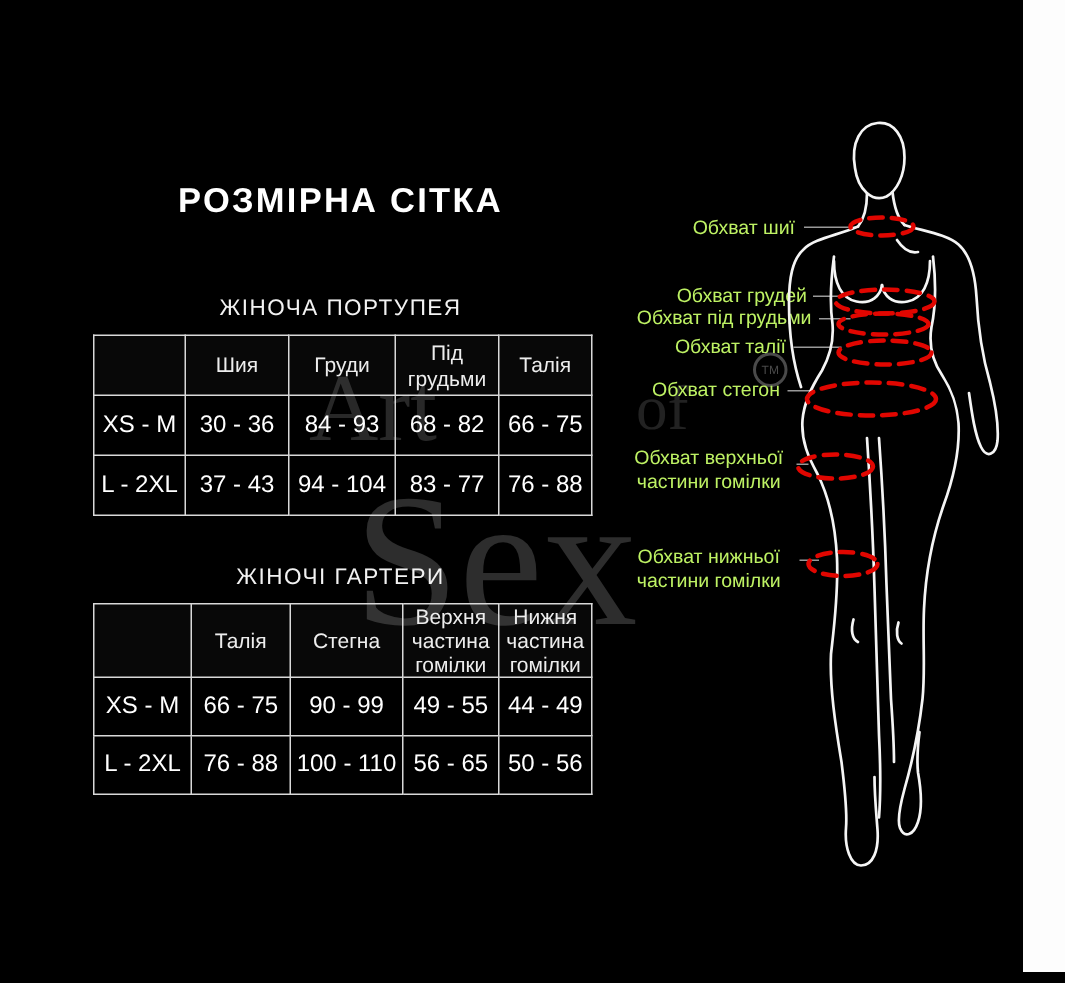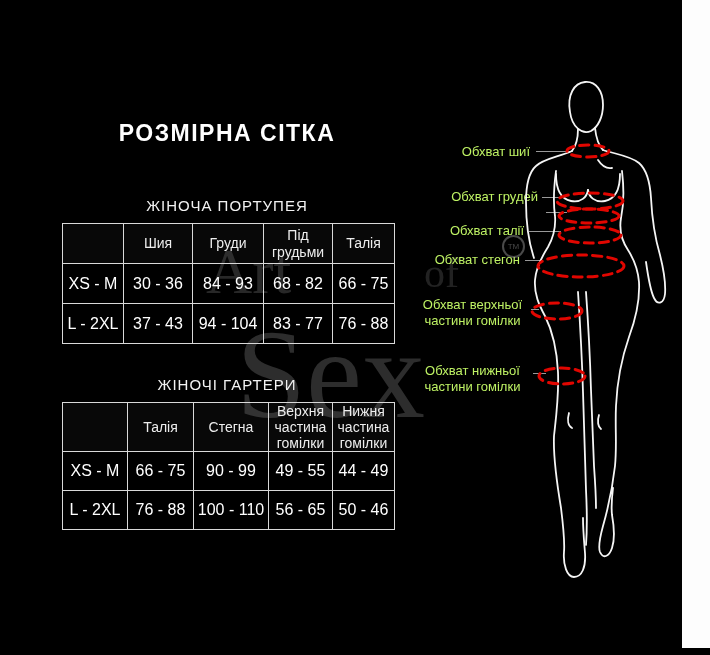--- a/index.html
+++ b/index.html
@@ -147,6 +147,7 @@
 
   <div class="flabel lbl-neck">Обхват шиї</div>
   <div class="flabel lbl-bust">Обхват грудей</div>
+  <div class="flabel lbl-underbust">Обхват під грудьми</div>
   <div class="flabel lbl-waist">Обхват талії</div>
   <div class="flabel lbl-hips">Обхват стегон</div>
   <div class="flabel twoline lbl-uppershin">Обхват верхньої частини гомілки</div>

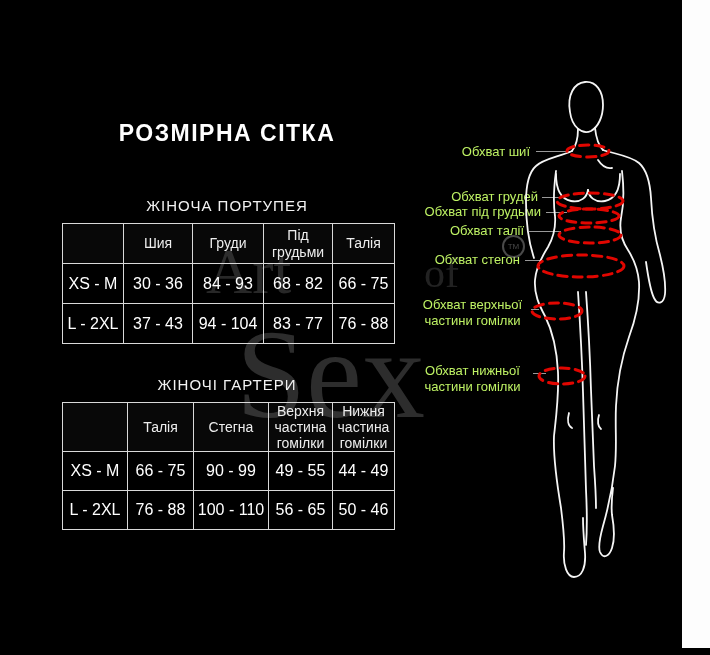--- a/index.html
+++ b/index.html
@@ -140,7 +140,7 @@
       <td>76 - 88</td>
       <td>100 - 110</td>
       <td>56 - 65</td>
-      <td>50 - 46</td>
+      <td>50 - 56</td>
     </tr>
   </tbody>
     </table>

